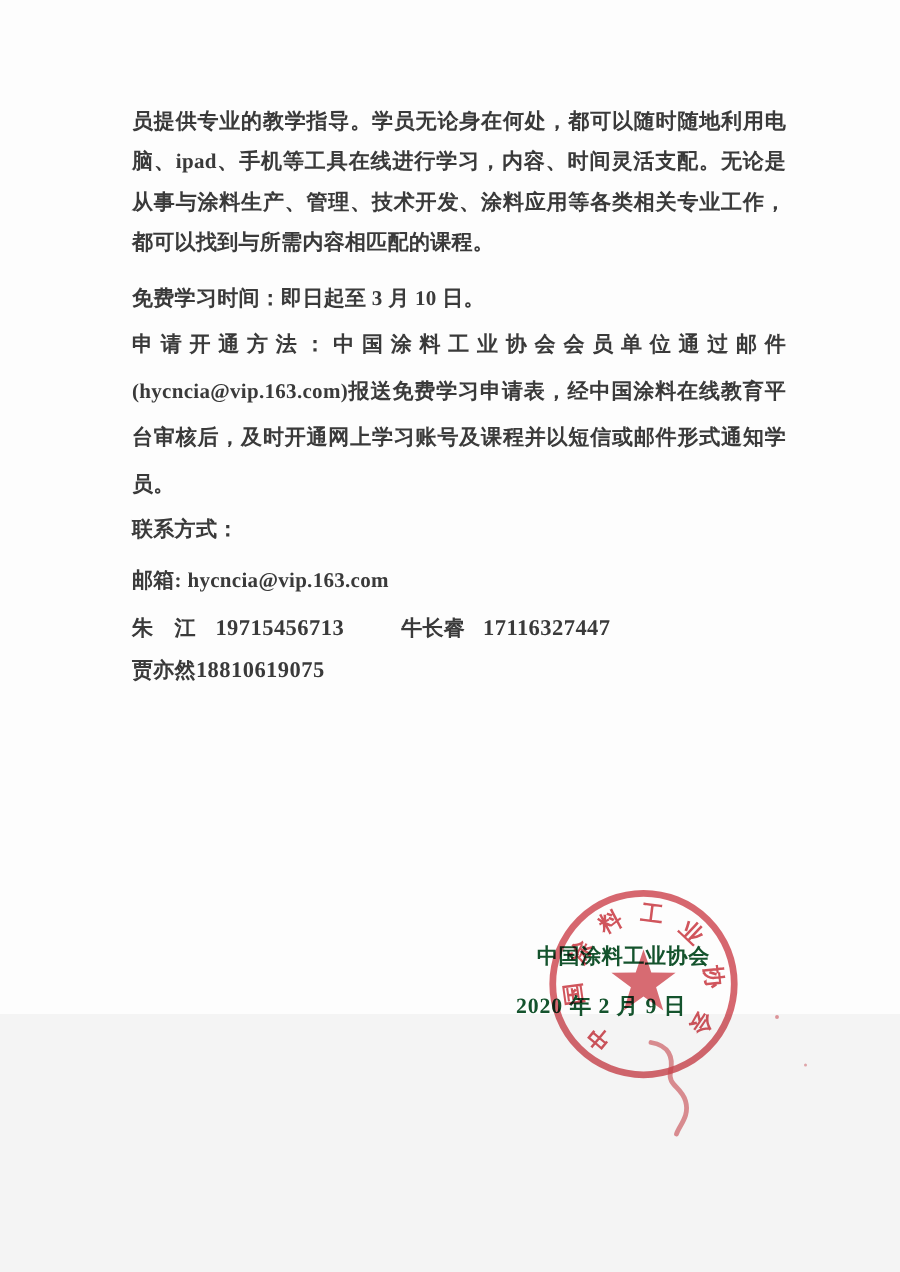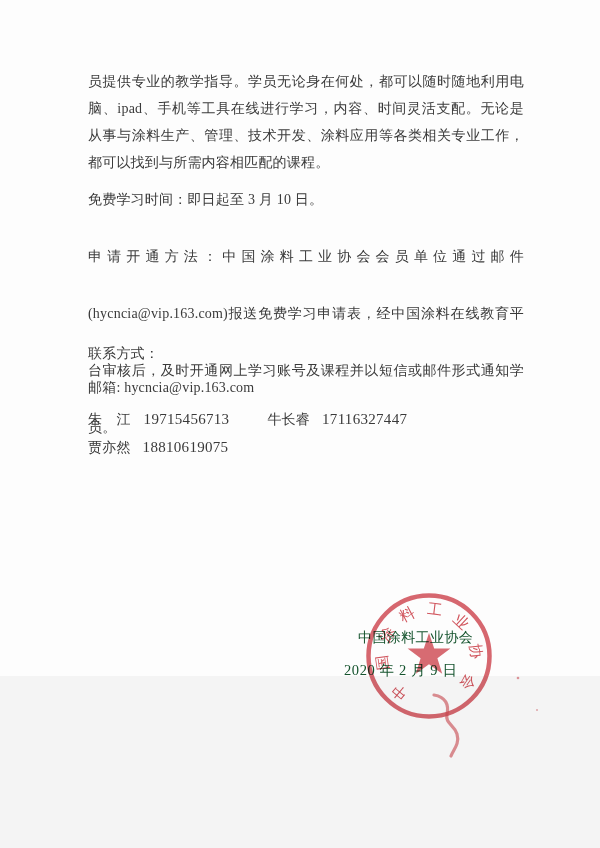--- a/index.html
+++ b/index.html
@@ -14,6 +14,7 @@
     width:600px;height:676px;
     background:var(--page-bg,#fdfdfd);
     color:var(--text-color,#3a3a3a);
+    font-weight:bold;
   }
   .content{
     position:absolute;left:88px;width:436px;

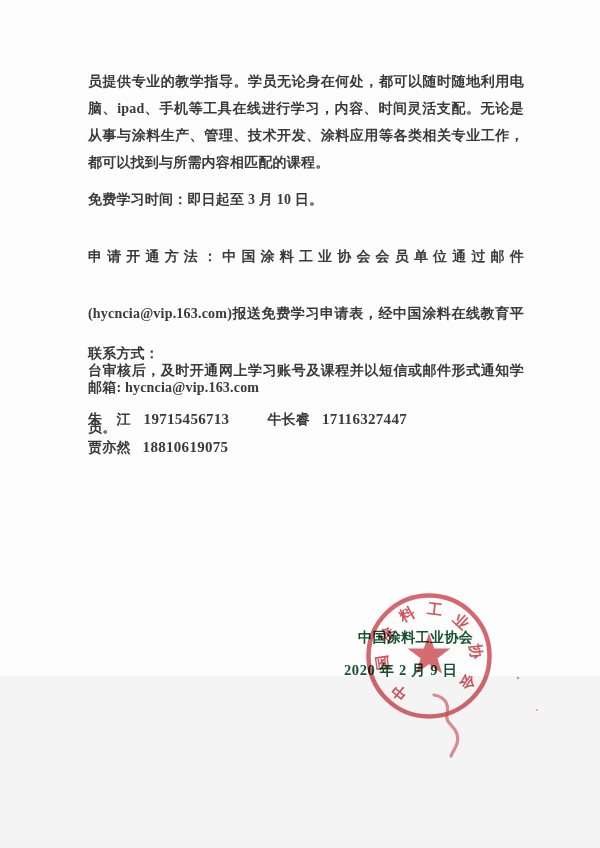--- a/index.html
+++ b/index.html
@@ -24,7 +24,7 @@
   .line{
     line-height:27px;height:27px;white-space:nowrap;
   }
-  .lh31 .line{line-height:31px;height:31px;margin-top:26px;}
+  .lh31 .line{line-height:31px;height:31px;}
   .just{
     white-space:normal;
     text-align:justify;

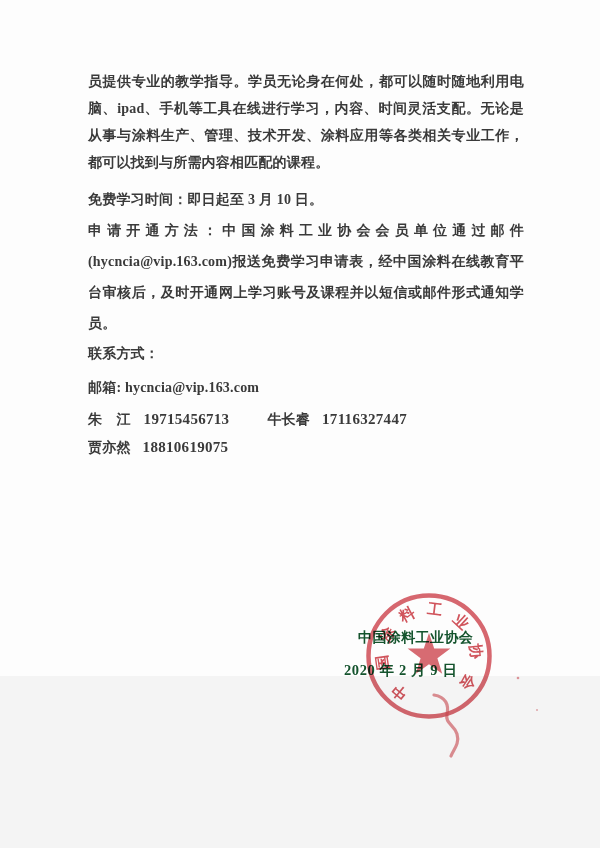--- a/index.html
+++ b/index.html
@@ -92,7 +92,7 @@
 
   <div class="content" style="top:434px">
     <div class="line">
-      <span>贾亦然</span><span class="num" style="margin-left:12px">18810619075</span>
+      <span>贾亦然</span><span class="num" style="margin-left:0">18810619075</span>
     </div>
   </div>
 

